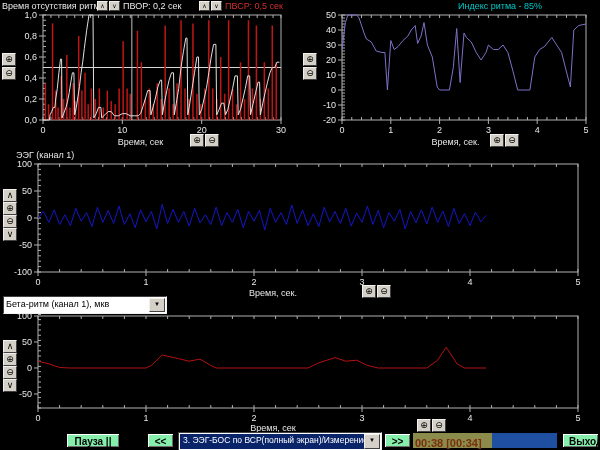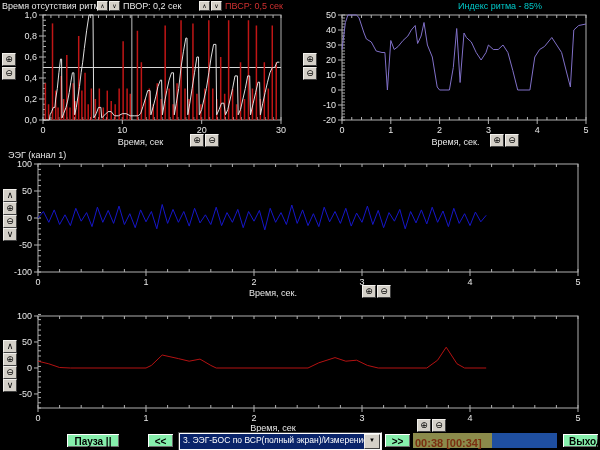--- a/index.html
+++ b/index.html
@@ -547,7 +547,7 @@
   <button class="zbtn" style="left:490px;top:134px;">⊕</button>
   <button class="zbtn" style="left:505px;top:134px;">⊖</button>
 
-  <div class="hdr" style="left:8px;top:150px;">ЭЭГ (канал 1)</div>
+  <div class="hdr" style="left:16px;top:150px;">ЭЭГ (канал 1)</div>
   <button class="zbtn" style="left:3px;top:189px;">∧</button>
   <button class="zbtn" style="left:3px;top:202px;">⊕</button>
   <button class="zbtn" style="left:3px;top:215px;">⊖</button>

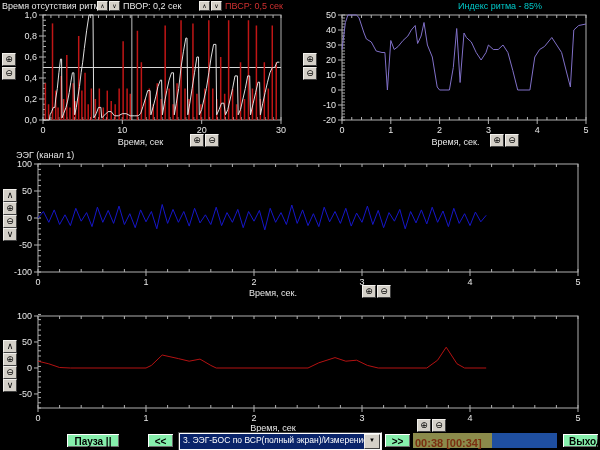--- a/index.html
+++ b/index.html
@@ -556,6 +556,10 @@
   <button class="zbtn" style="left:362px;top:285px;">⊕</button>
   <button class="zbtn" style="left:377px;top:285px;">⊖</button>
 
+  <div class="combo" style="left:3px;top:296px;width:162px;height:16px;">
+    <div class="plaintext">Бета-ритм (канал 1), мкв</div>
+    <div class="ddbtn">▼</div>
+  </div>
 
   <button class="zbtn" style="left:3px;top:340px;">∧</button>
   <button class="zbtn" style="left:3px;top:353px;">⊕</button>

